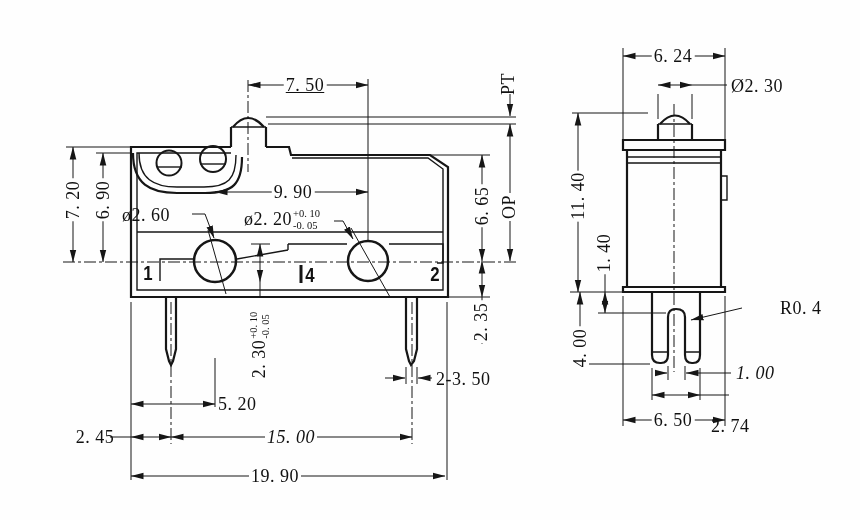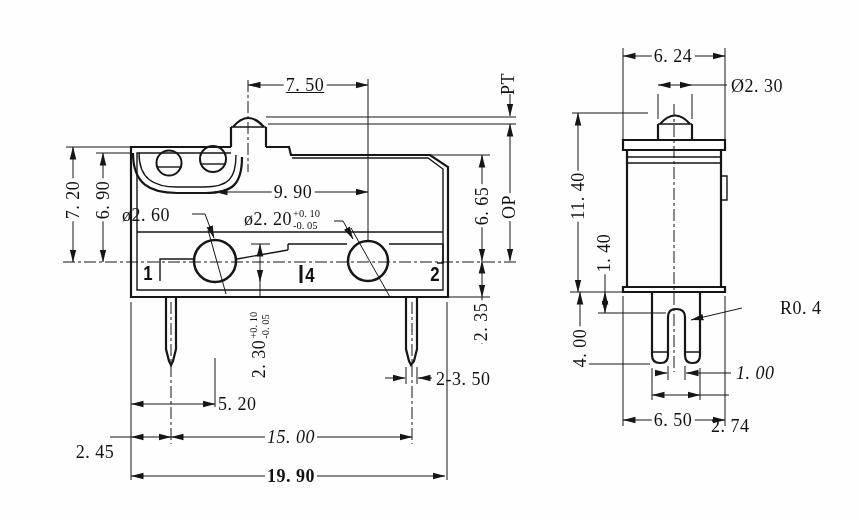--- a/index.html
+++ b/index.html
@@ -184,7 +184,7 @@
   <div class="lbl r" style="left:481px;top:322px;">2. 35</div>
   <div class="lbl la t" style="left:434px;top:379px;">2-3. 50</div>
   <div class="lbl la t" style="left:216px;top:404px;">5. 20</div>
-  <div class="lbl t" style="left:95px;top:437px;margin-top:15px;">2. 45</div>
+  <div class="lbl t" style="left:95px;top:437px;">2. 45</div>
   <div class="lbl" style="left:291px;top:437px;font-style:italic;">15. 00</div>
   <div class="lbl" style="left:291px;top:476px;font-weight:bold;">19. 90</div>
   <div class="lbl term" style="left:148px;top:272px;">1</div>

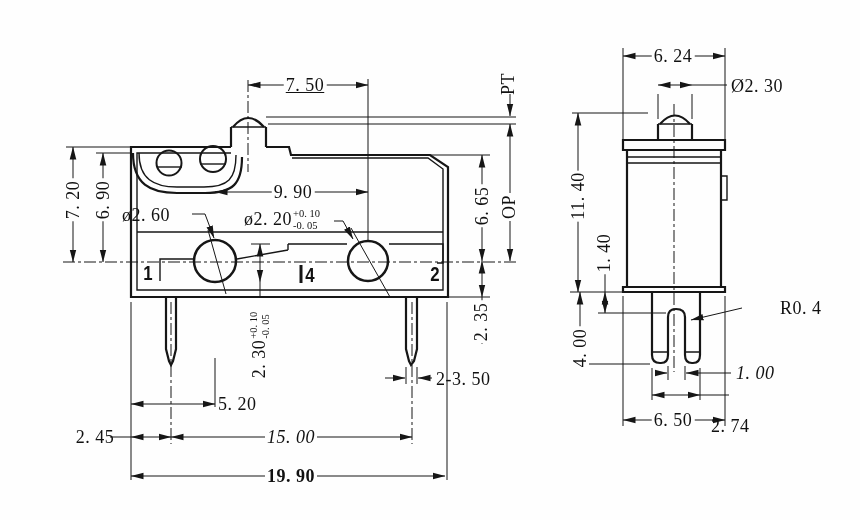--- a/index.html
+++ b/index.html
@@ -186,7 +186,7 @@
   <div class="lbl la t" style="left:216px;top:404px;">5. 20</div>
   <div class="lbl t" style="left:95px;top:437px;">2. 45</div>
   <div class="lbl" style="left:291px;top:437px;font-style:italic;">15. 00</div>
-  <div class="lbl" style="left:291px;top:476px;font-weight:bold;">19. 90</div>
+  <div class="lbl" style="left:275px;top:476px;">19. 90</div>
   <div class="lbl term" style="left:148px;top:272px;">1</div>
   <div class="lbl term" style="left:310px;top:274px;">4</div>
   <div class="lbl term" style="left:435px;top:273px;">2</div>

